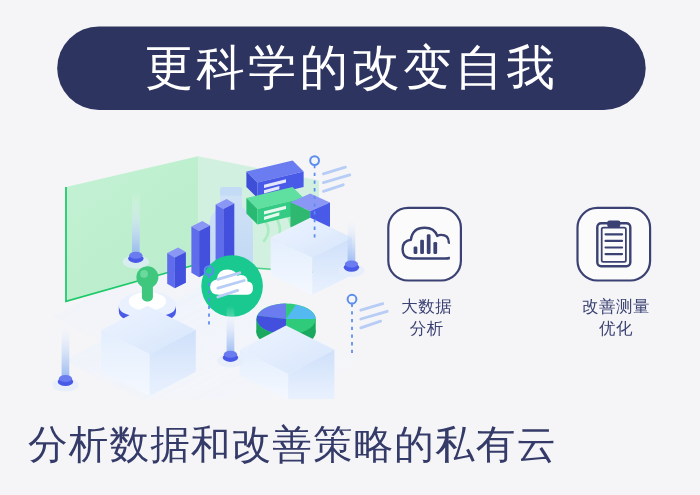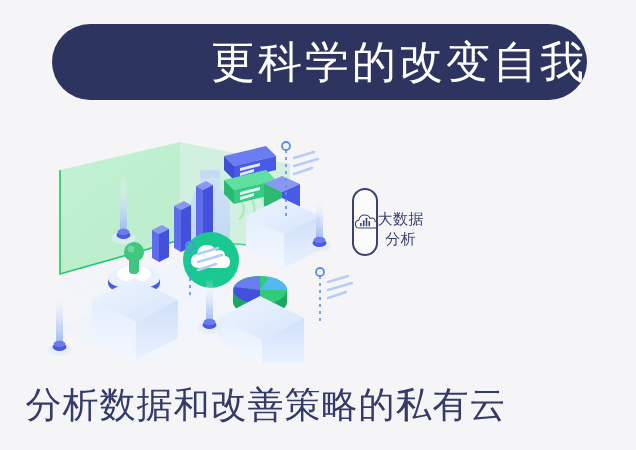--- a/index.html
+++ b/index.html
@@ -22,7 +22,7 @@
     border-radius: 38px;
     display: flex;
     align-items: center;
-    justify-content: flex-end;
+    justify-content: center;
   }
   #title-banner .title-text {
     color: #ffffff;

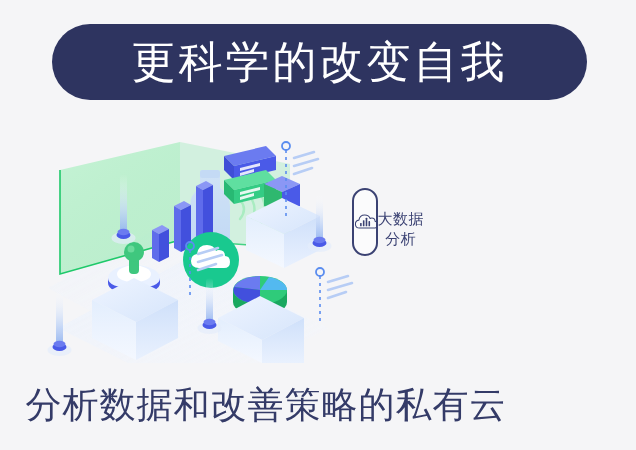--- a/index.html
+++ b/index.html
@@ -52,8 +52,7 @@
   .feature {
     width: 72px;
     display: flex;
-    flex-direction: row;
-    align-items: center;
+    flex-direction: column;
   }
   .feature-icon {
     width: 68px; height: 68px;

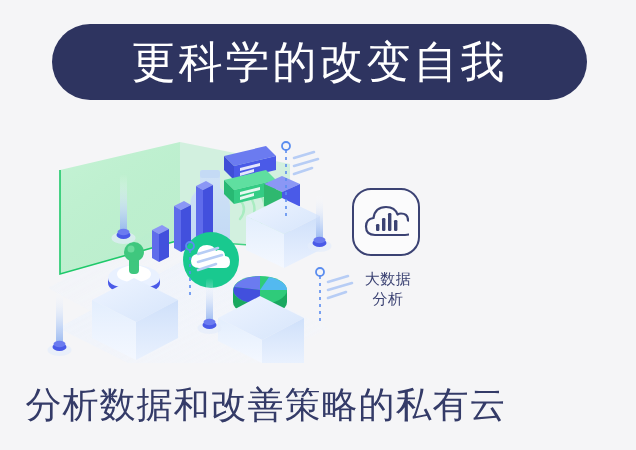--- a/index.html
+++ b/index.html
@@ -310,6 +310,25 @@
     </div>
   </div>
 
+  <div class="feature">
+    <div class="feature-icon">
+      <svg width="40" height="46" viewBox="0 0 40 46">
+        <rect x="5" y="4" width="30" height="39" rx="3.5" fill="none" stroke="#3b4273" stroke-width="2.2"></rect>
+        <rect x="9" y="8" width="22" height="31" rx="1.5" fill="none" stroke="#3b4273" stroke-width="1.6"></rect>
+        <rect x="14" y="1.5" width="12" height="6" rx="2" fill="#3b4273"></rect>
+        <g stroke="#3b4273" stroke-width="2" stroke-linecap="round">
+          <line x1="12.5" y1="14" x2="27.5" y2="14"></line>
+          <line x1="12.5" y1="20" x2="27.5" y2="20"></line>
+          <line x1="12.5" y1="26" x2="27.5" y2="26"></line>
+          <line x1="12.5" y1="32" x2="27.5" y2="32"></line>
+        </g>
+      </svg>
+    </div>
+    <div class="feature-label">
+      <div>改善测量</div>
+      <div>优化</div>
+    </div>
+  </div>
 
 
 </div>

